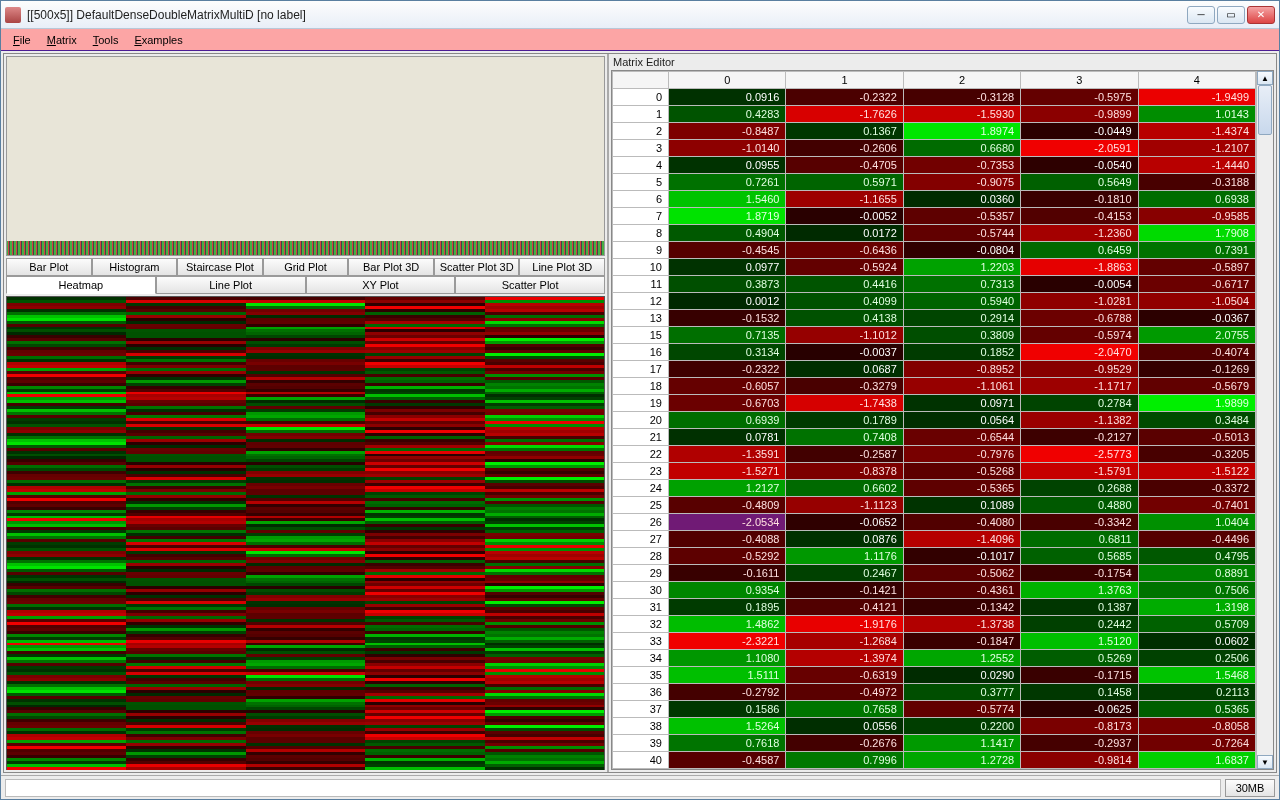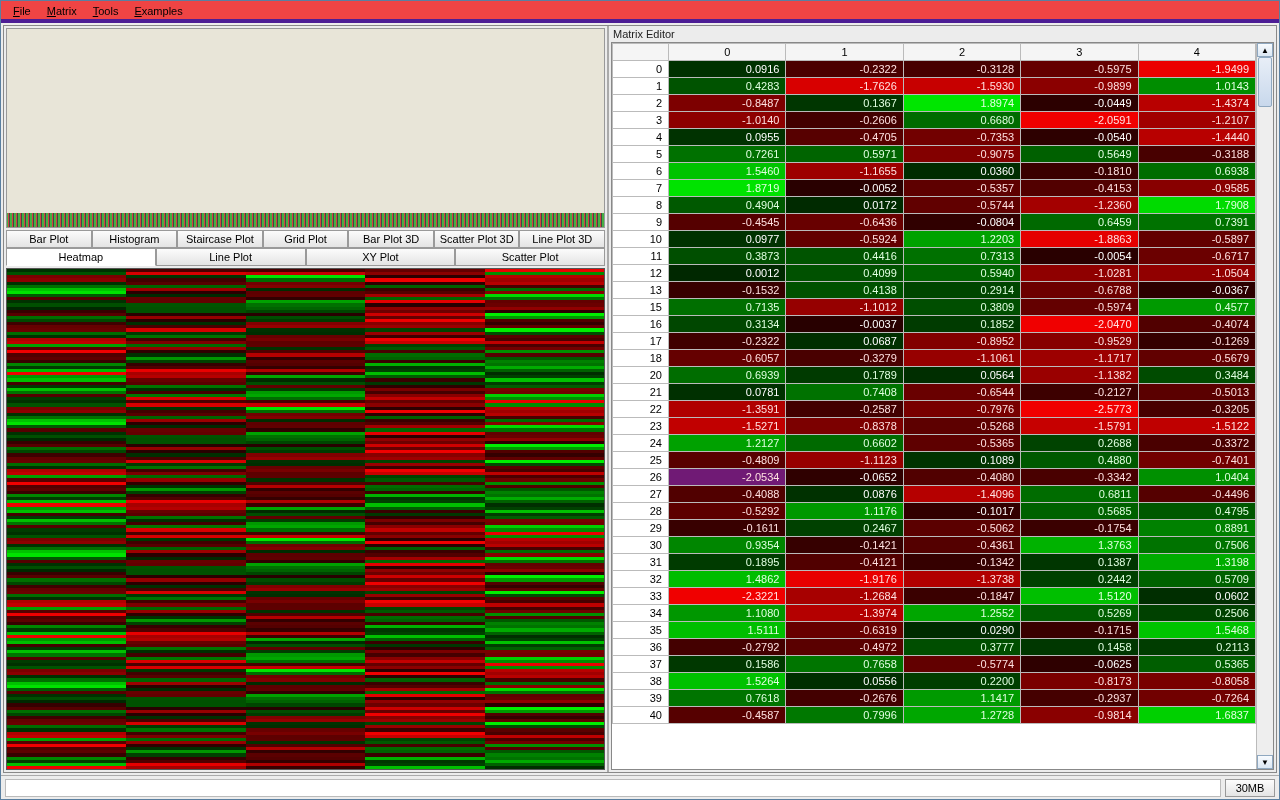--- a/index.html
+++ b/index.html
@@ -56,6 +56,15 @@
 
 <div class="window">
 
+  <div class="titlebar">
+    <div class="icon"></div>
+    <div class="title">[[500x5]] DefaultDenseDoubleMatrixMultiD [no label]</div>
+    <div class="win-btns">
+      <div class="win-btn">─</div>
+      <div class="win-btn">▭</div>
+      <div class="win-btn close">✕</div>
+    </div>
+  </div>
 
   <div class="menubar">
     <span><u>F</u>ile</span>

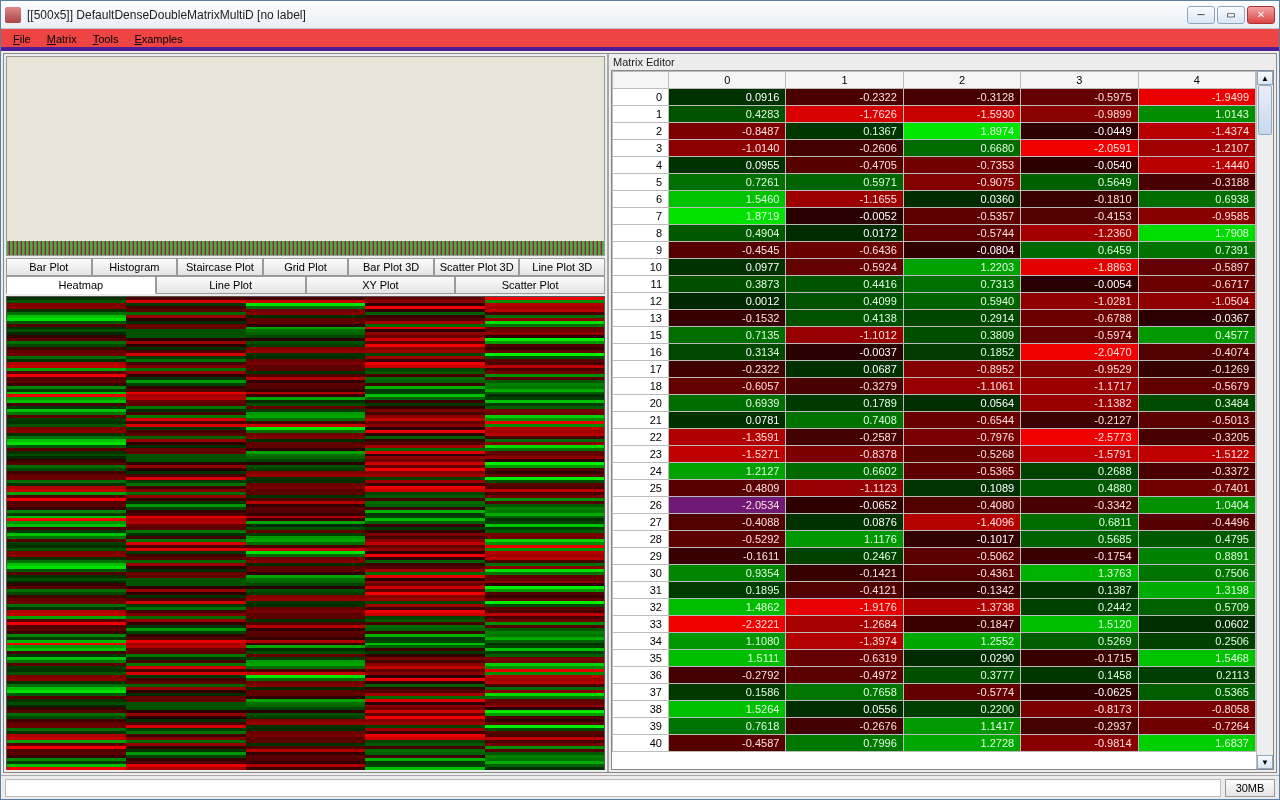--- a/index.html
+++ b/index.html
@@ -14,7 +14,7 @@
 .win-btn { width: 28px; height: 18px; border: 1px solid #8fa8c0; border-radius: 3px; background: linear-gradient(#f8fbfe,#dbe7f3); display:flex; align-items:center; justify-content:center; font-size:10px; cursor:pointer; }
 .win-btn.close { background: linear-gradient(#f5a3a3,#d44); border-color:#a33; color:#fff; }
 
-.menubar { height: 22px; background:#ef4444; display:flex; align-items:flex-end; padding:0 6px; gap:4px; border-bottom:4px solid #4c1d95; }
+.menubar { height: 22px; background:#fca5a5; display:flex; align-items:center; padding:0 6px; gap:4px; border-bottom:1px solid #4c1d95; }
 .menubar span { padding:2px 6px; cursor:pointer; }
 .menubar span u { text-decoration: underline; }
 

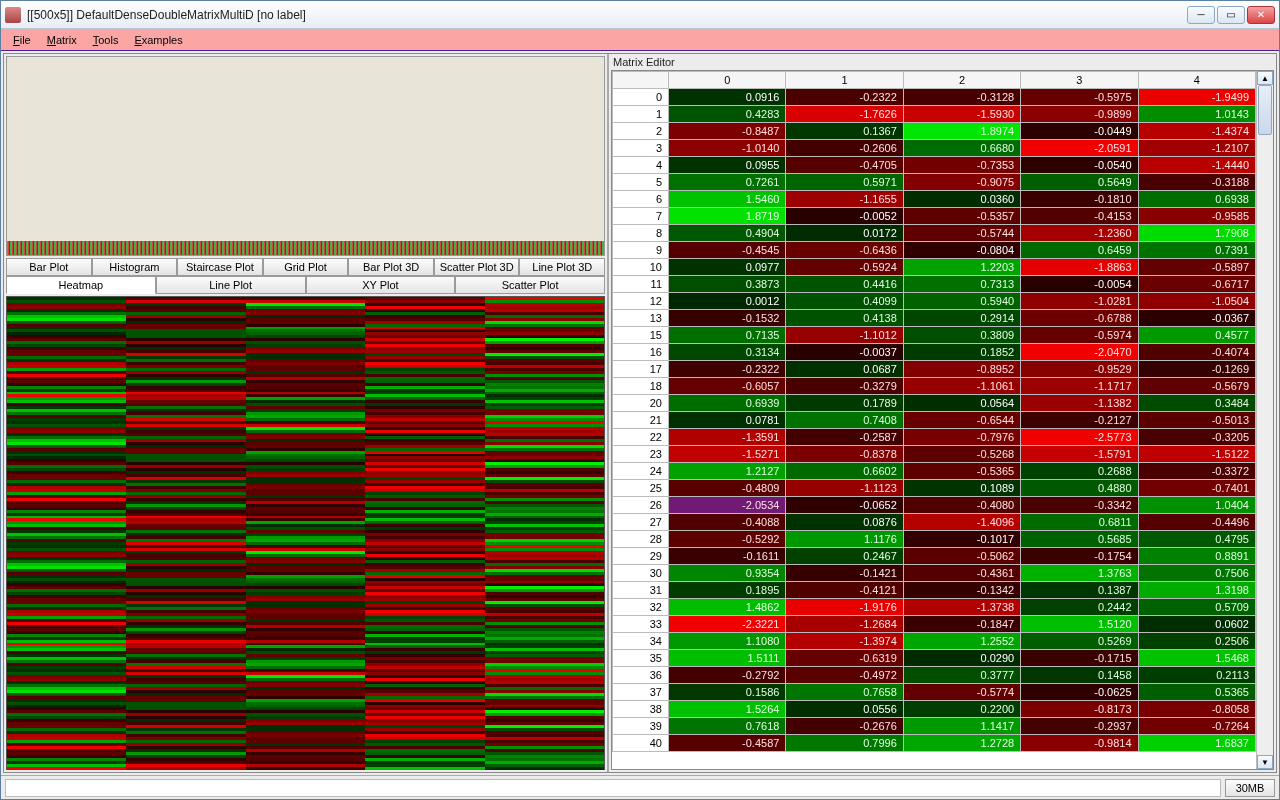--- a/index.html
+++ b/index.html
@@ -1040,7 +1040,7 @@
                   <td class="cell" style="background:rgb(150,0,0);color:#ffe0e0">-1.1012</td>
                   <td class="cell" style="background:rgb(0,78,0);color:#e0ffe0">0.3809</td>
                   <td class="cell" style="background:rgb(100,0,0);color:#ffe0e0">-0.5974</td>
-                  <td class="cell" style="background:rgb(0,154,0);color:#e0ffe0">0.4577</td>
+                  <td class="cell" style="background:rgb(0,154,0);color:#e0ffe0">2.0755</td>
                 </tr>
                 <tr>
                   <th class="rowhdr">16</th>

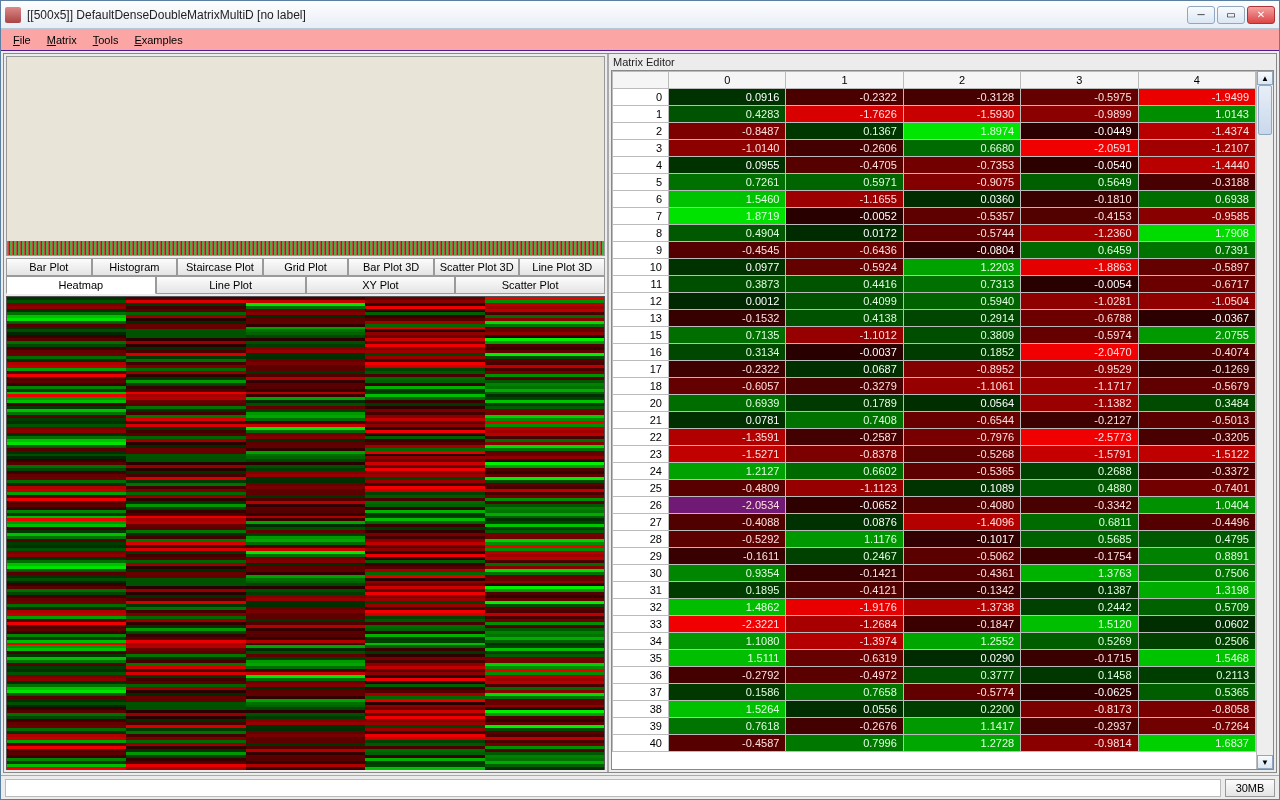--- a/index.html
+++ b/index.html
@@ -1067,6 +1067,14 @@
                   <td class="cell" style="background:rgb(97,0,0);color:#ffe0e0">-0.5679</td>
                 </tr>
                 <tr>
+                  <th class="rowhdr">19</th>
+                  <td class="cell" style="background:rgb(107,0,0);color:#ffe0e0">-0.6703</td>
+                  <td class="cell" style="background:rgb(214,0,0);color:#ffe0e0">-1.7438</td>
+                  <td class="cell" style="background:rgb(0,50,0);color:#fff">0.0971</td>
+                  <td class="cell" style="background:rgb(0,68,0);color:#e0ffe0">0.2784</td>
+                  <td class="cell" style="background:rgb(0,239,0);color:#e0ffe0">1.9899</td>
+                </tr>
+                <tr>
                   <th class="rowhdr">20</th>
                   <td class="cell" style="background:rgb(0,109,0);color:#e0ffe0">0.6939</td>
                   <td class="cell" style="background:rgb(0,58,0);color:#e0ffe0">0.1789</td>

